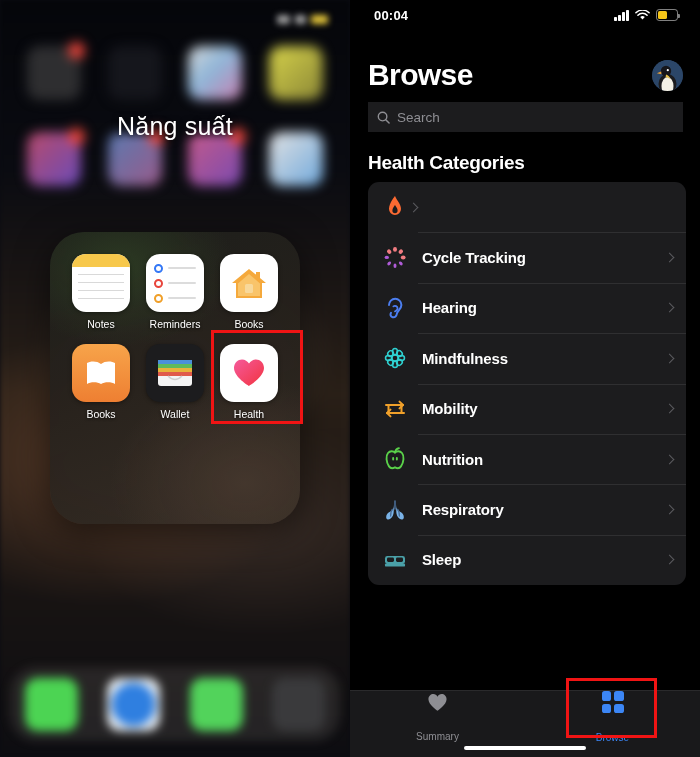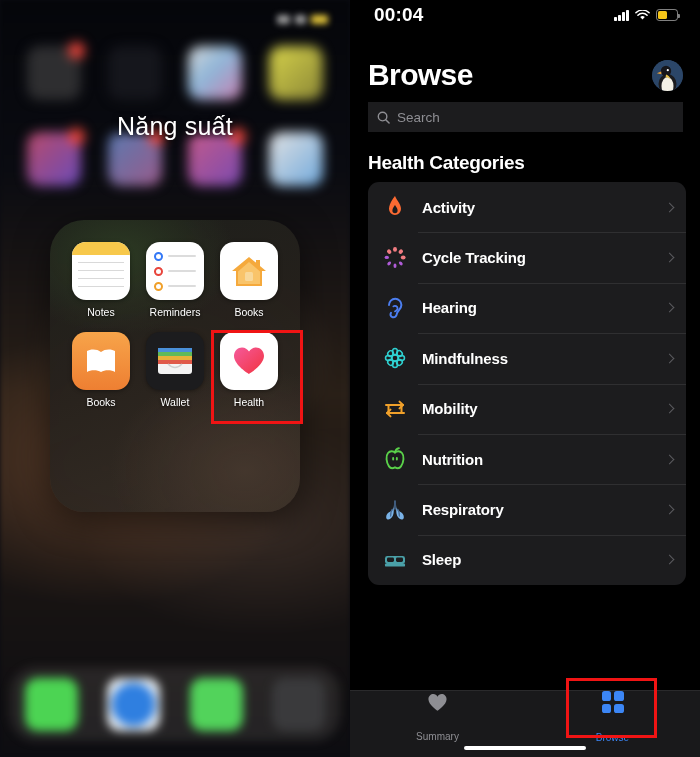--- a/index.html
+++ b/index.html
@@ -113,7 +113,7 @@
     height: 30px; display: flex; justify-content: space-between; align-items: center;
     padding: 0 22px 0 24px;
   }
-  .status-time { font-size: 19px; font-weight: 700; letter-spacing: .2px; }
+  .status-time { font-size: 13px; font-weight: 700; letter-spacing: .2px; }
   .status-icons { display: flex; align-items: center; gap: 6px; }
   .signal { display: flex; align-items: flex-end; gap: 1.5px; height: 11px; }
   .signal i { width: 2.6px; background: #fff; border-radius: .8px; display: block; }

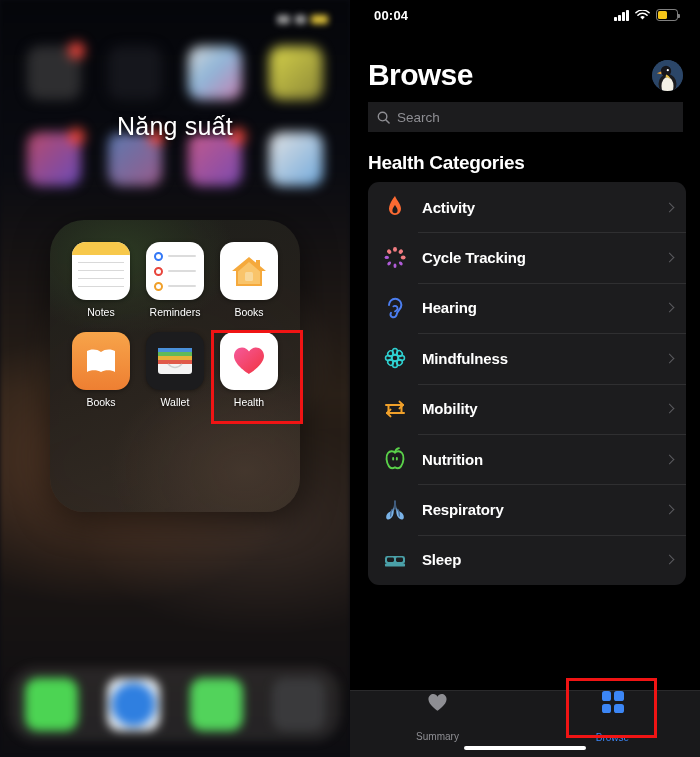--- a/index.html
+++ b/index.html
@@ -403,7 +403,6 @@
             <path d="M10 10 C10 10 7.4 13.2 7.4 15.6 A2.6 2.6 0 0 0 12.6 15.6 C12.6 13.4 11.2 12.2 10 10 Z" fill="#1c1c1e"></path>
           </svg>
         </div>
-        <div class="cat-label">Activity</div>
         <div class="chev"></div>
       </div>
 

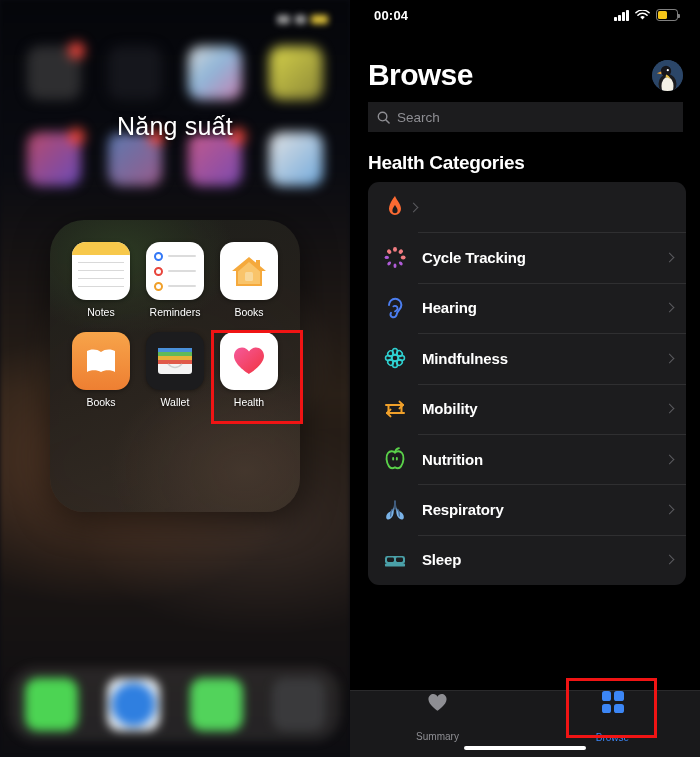--- a/index.html
+++ b/index.html
@@ -57,7 +57,7 @@
     text-shadow: 0 1px 6px rgba(0,0,0,.85); letter-spacing: .2px;
   }
   .folder {
-    position: absolute; left: 50px; top: 220px; width: 250px; height: 292px;
+    position: absolute; left: 50px; top: 232px; width: 250px; height: 292px;
     border-radius: 34px; z-index: 3; overflow: hidden;
     background:
       radial-gradient(ellipse 160px 110px at 28% 12%, rgba(46,62,36,.85), transparent 72%),

